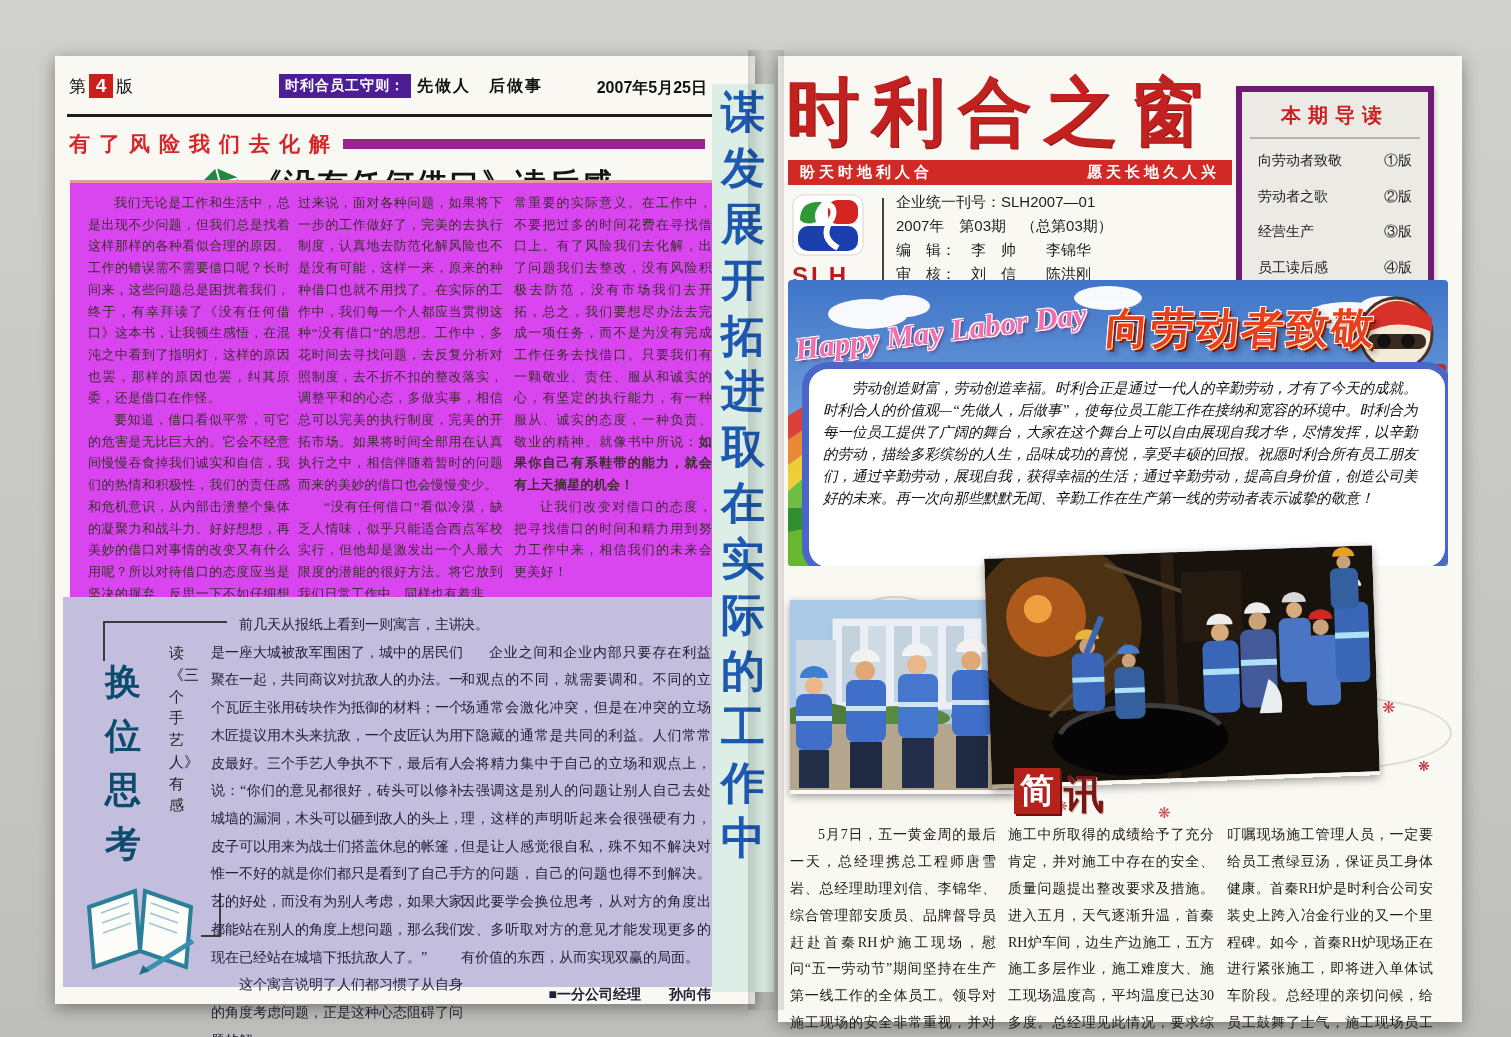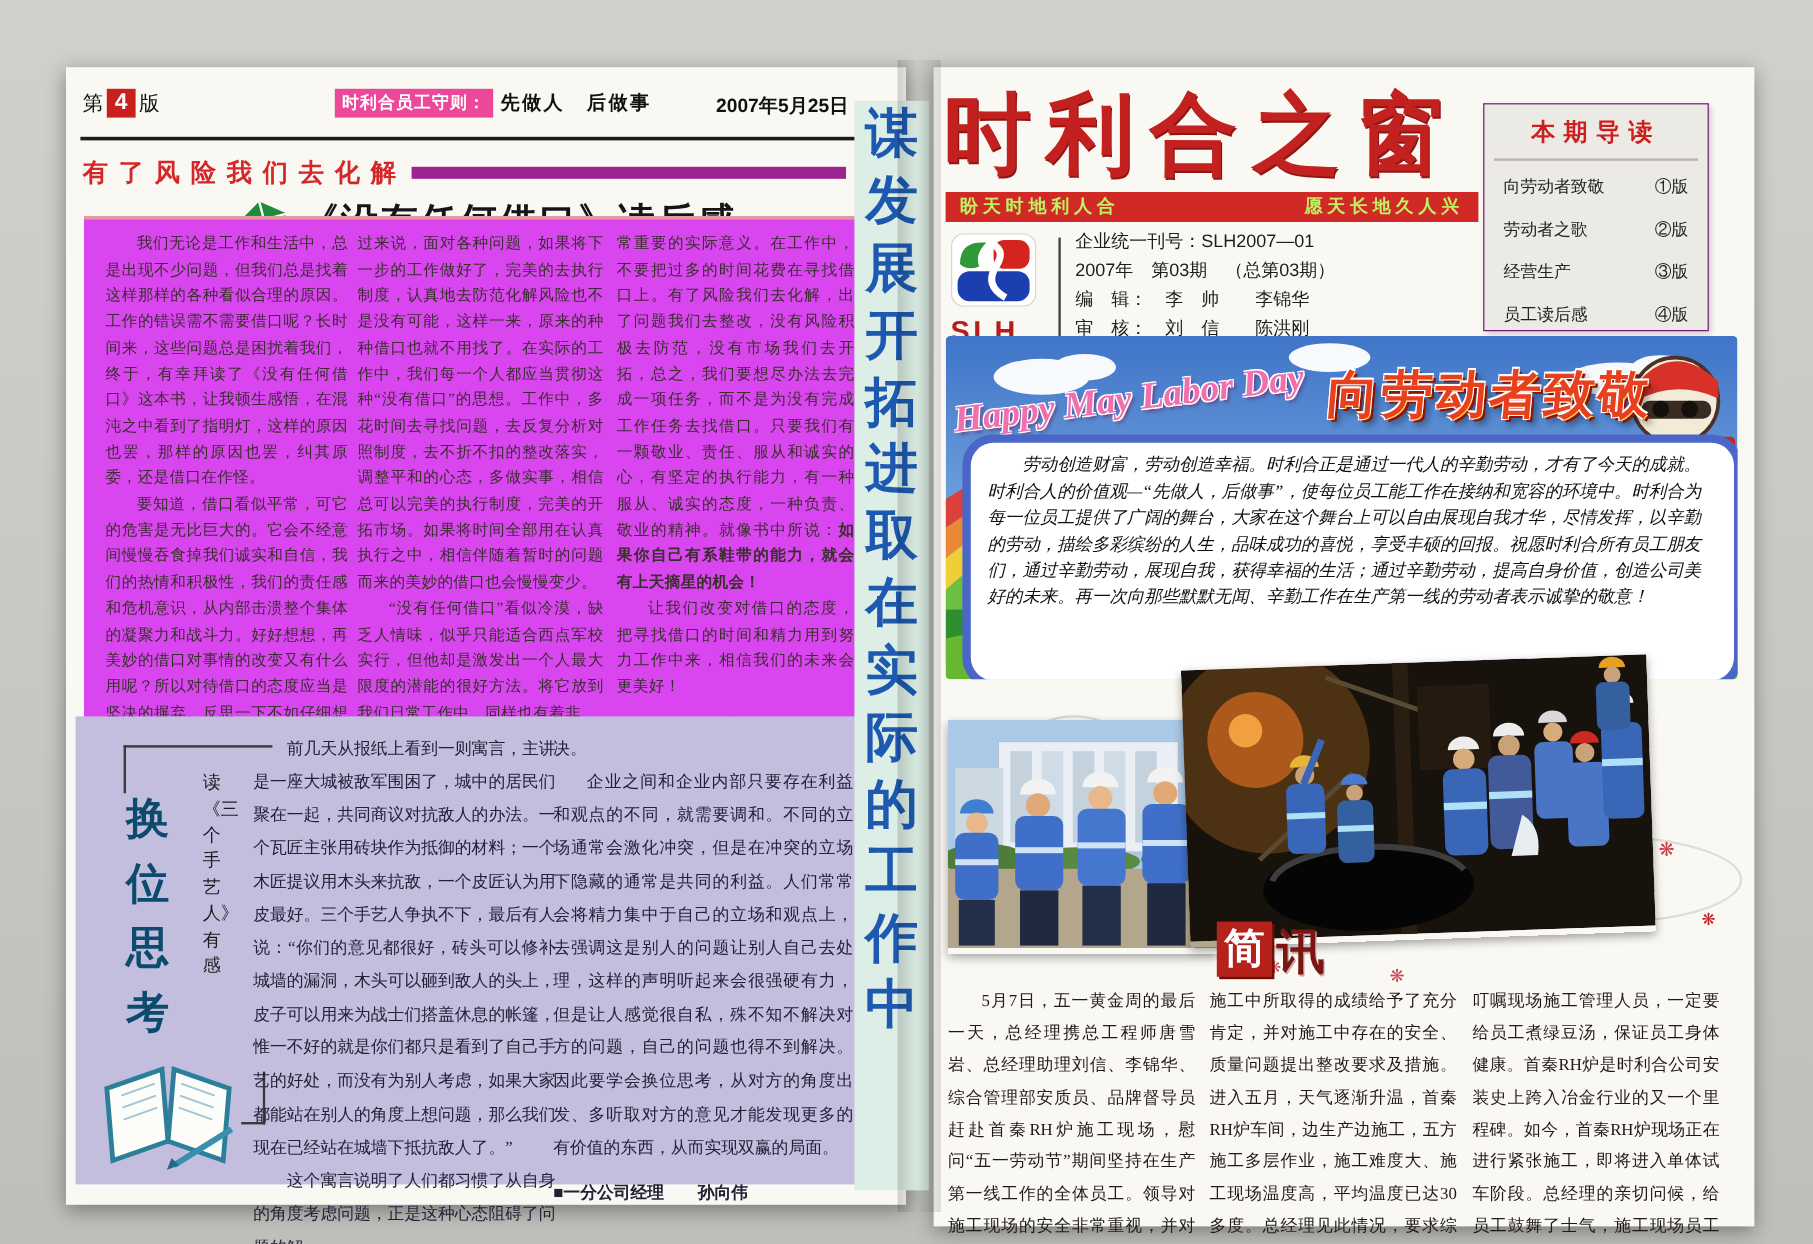--- a/index.html
+++ b/index.html
@@ -15,7 +15,7 @@
   .pagenum { position:absolute; left:0; top:2px; font-size:17px; color:#111; display:flex; align-items:center; gap:3px; }
   .pagenum .numbox { background:#c9201d; color:#fff; font-weight:bold; font-size:19px; width:24px; height:24px; display:flex; align-items:center; justify-content:center; }
   .motto { position:absolute; left:210px; top:2px; display:flex; align-items:center; gap:6px; }
-  .motto .mlabel { background:#ec4899; color:#fff; font-weight:bold; font-size:14px; padding:3px 6px; letter-spacing:1px; }
+  .motto .mlabel { background:#4c1d95; color:#fff; font-weight:bold; font-size:14px; padding:3px 6px; letter-spacing:1px; }
   .motto .mtext { font-weight:bold; font-size:16px; color:#111; letter-spacing:2px; }
   .lp-date { position:absolute; right:6px; top:6px; font-weight:bold; font-size:16px; color:#111; }
   .lp-rule { position:absolute; left:12px; top:58px; width:646px; height:3px; background:#1c1c1c; }

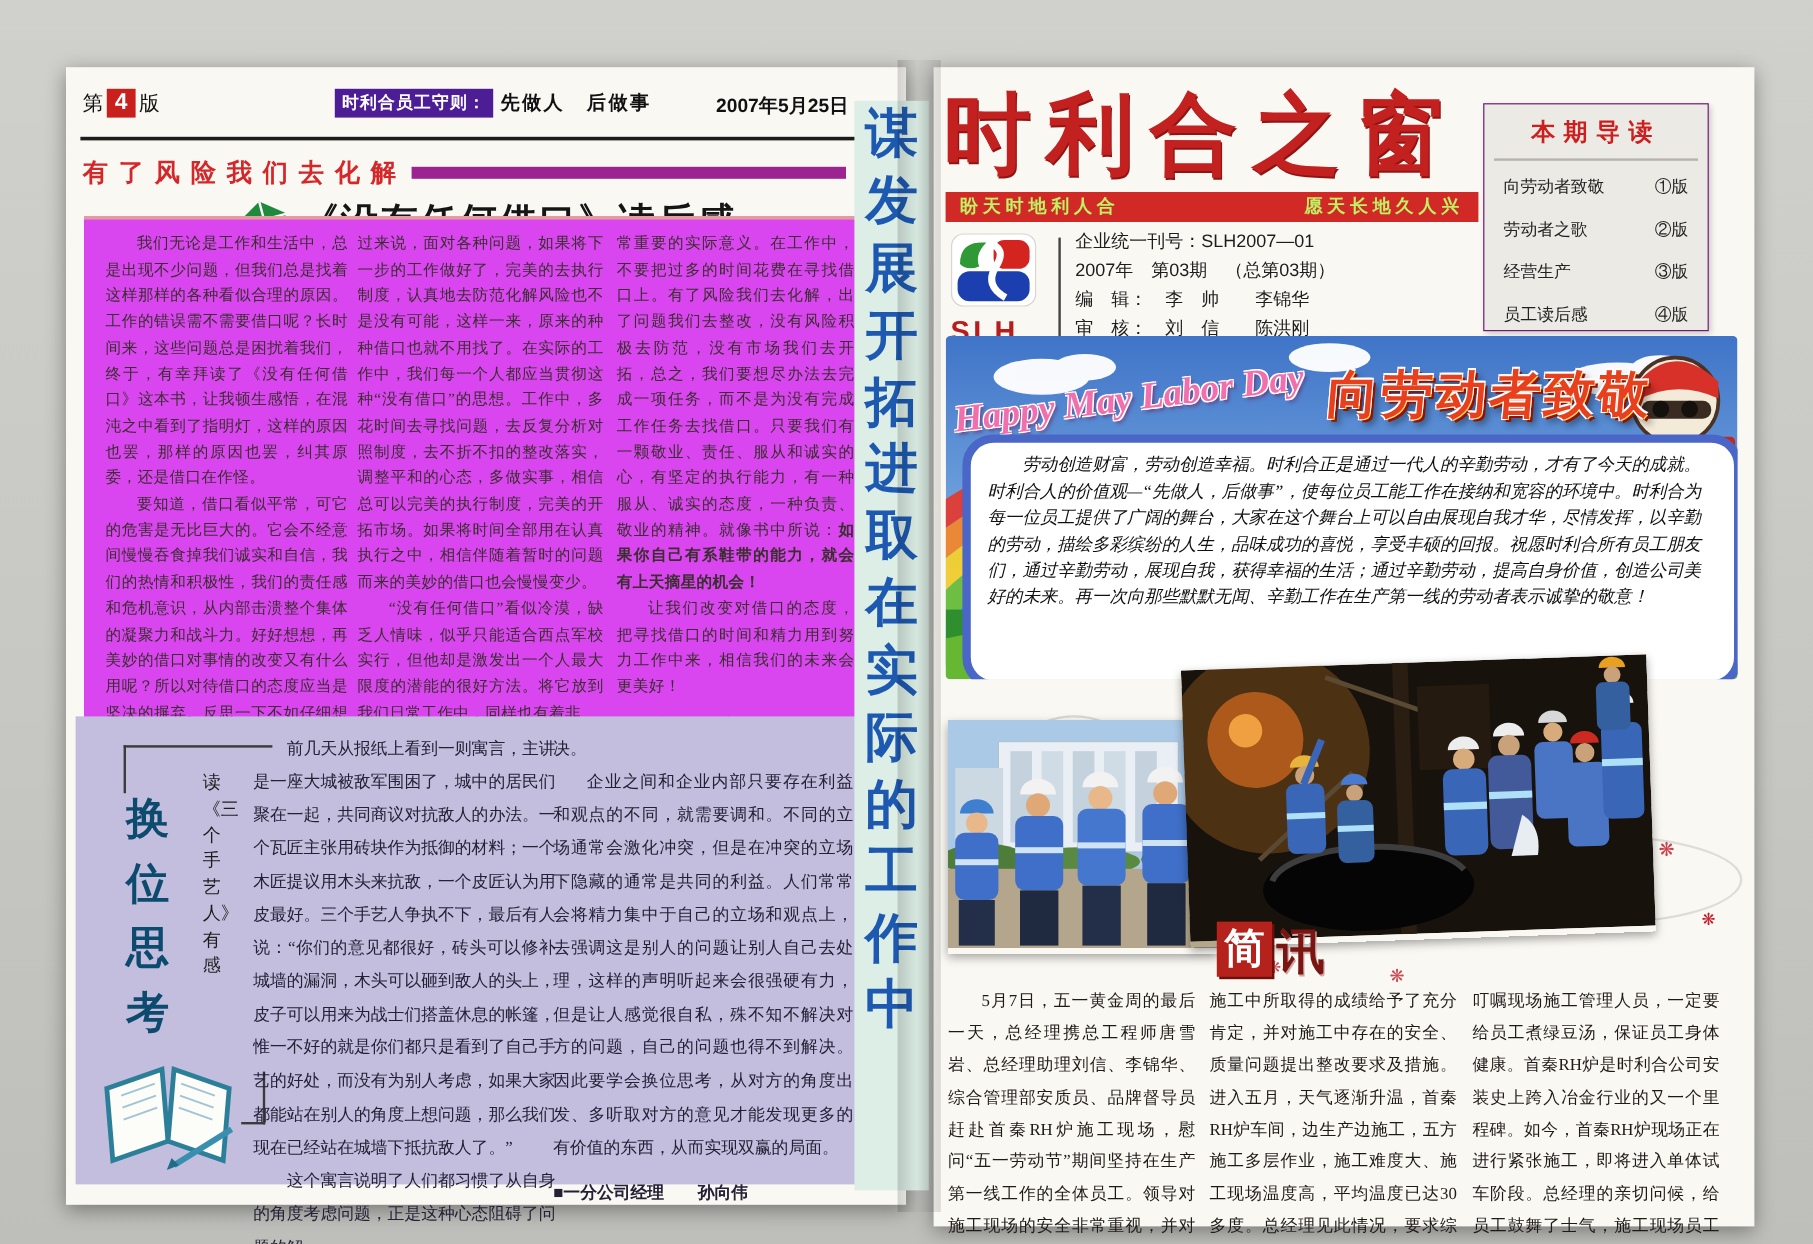--- a/index.html
+++ b/index.html
@@ -73,7 +73,7 @@
   .pub-info { position:absolute; left:118px; top:134px; width:340px; font-size:15px; line-height:1.6;
               color:#1d1d1d; font-family:"Liberation Sans",sans-serif; }
   .toc-box { position:absolute; left:458px; top:30px; width:186px; height:188px; background:#eceae5;
-             border:1px solid #701a75; box-shadow:2px 2px 5px rgba(0,0,0,.18); }
+             border:6px solid #701a75; box-shadow:2px 2px 5px rgba(0,0,0,.18); }
   .toc-title { color:#cc1f1f; font-weight:bold; font-size:20px; letter-spacing:7px; text-align:center; margin-top:10px; }
   .toc-rule { height:2px; background:#b7b4ad; margin:8px 8px 4px; }
   .toc-row { display:flex; justify-content:space-between; padding:0 16px; font-size:14px; color:#222; line-height:2.55; }

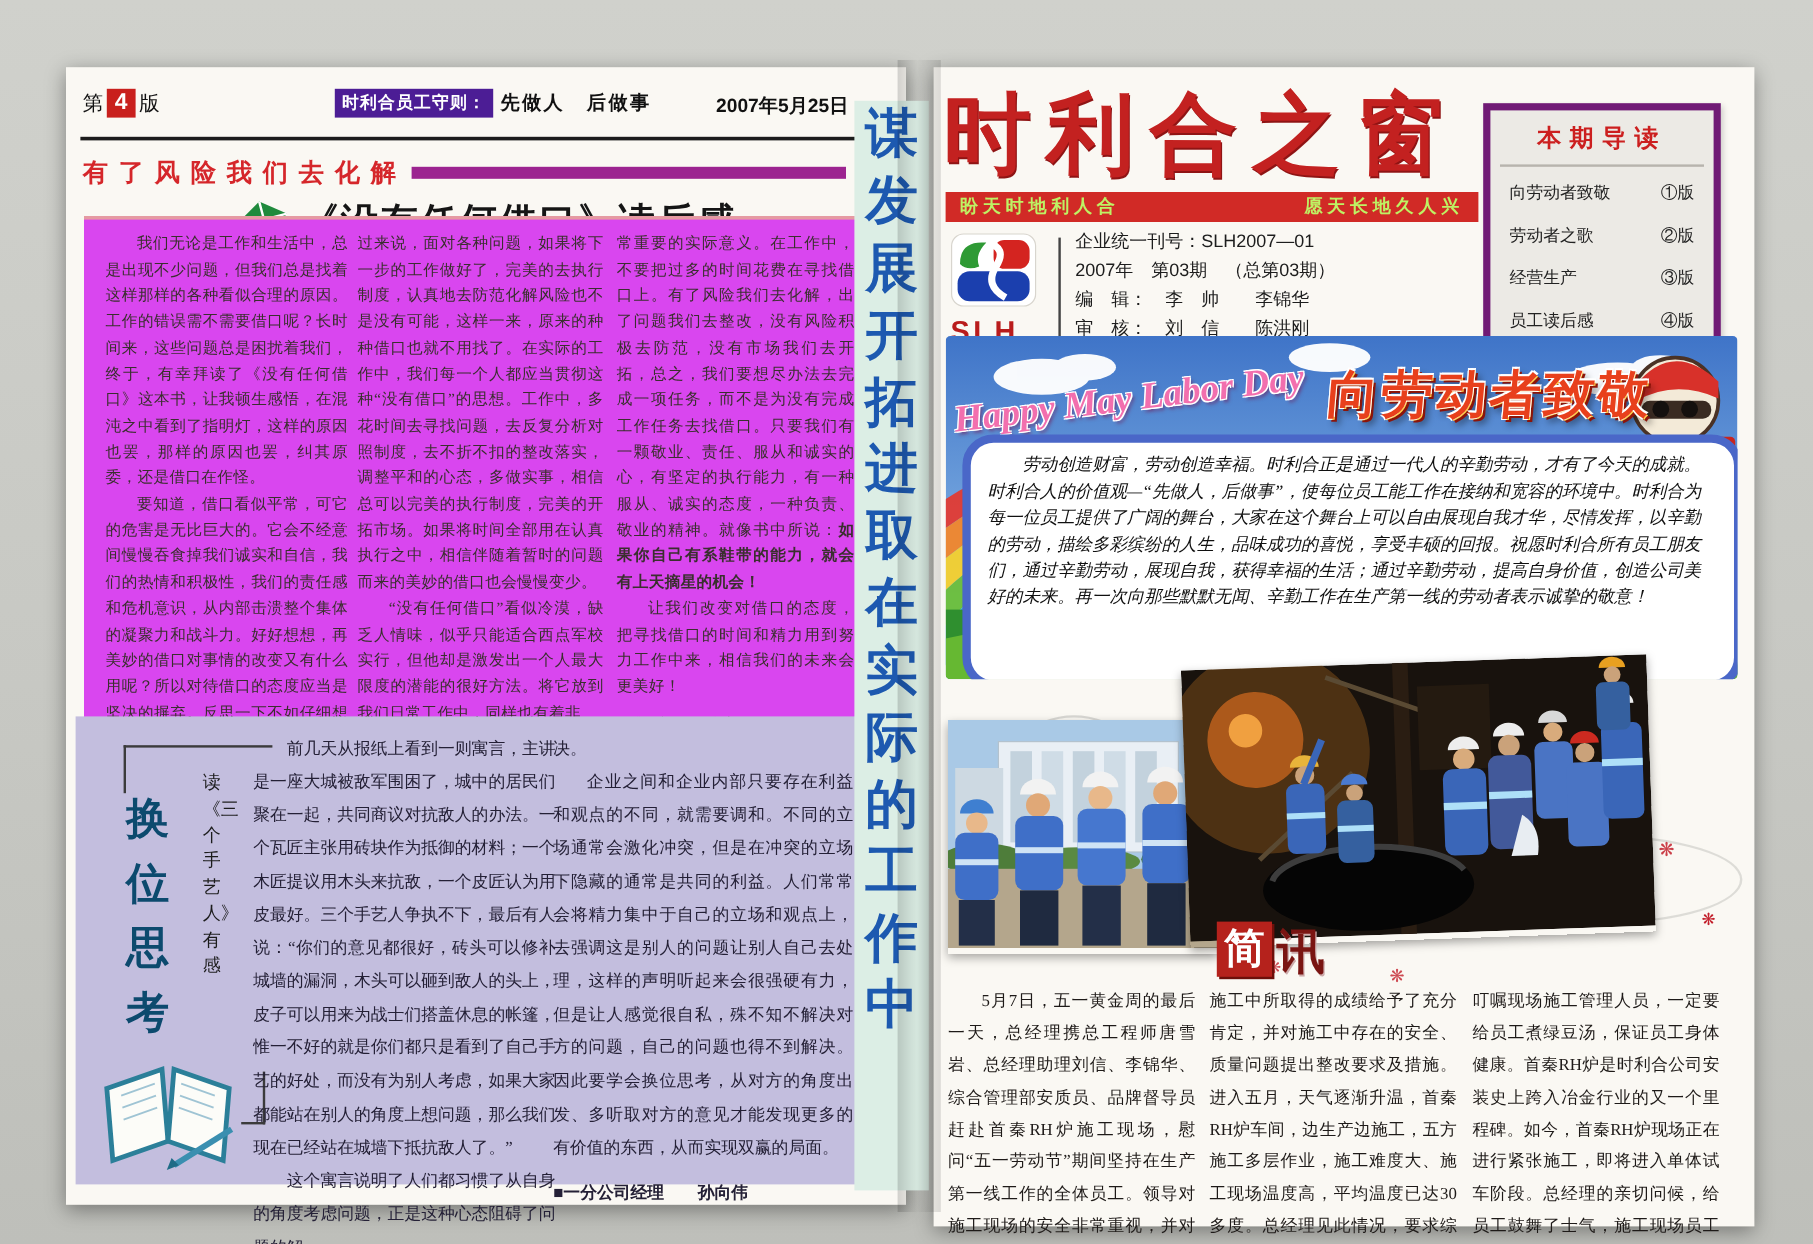--- a/index.html
+++ b/index.html
@@ -65,7 +65,7 @@
               color:#c32120; letter-spacing:13px; font-family:"Liberation Serif",serif; white-space:nowrap;
               text-shadow:1px 1px 0 #8f1414; }
   .slogan-bar { position:absolute; left:10px; top:104px; width:444px; height:25px; background:#d12a26;
-                color:#bef264; font-weight:bold; font-size:15px; letter-spacing:4px;
+                color:#ffffff; font-weight:bold; font-size:15px; letter-spacing:4px;
                 display:flex; justify-content:space-between; align-items:center; padding:0 12px; box-sizing:border-box; }
   .logo-wrap { position:absolute; left:14px; top:138px; width:80px; text-align:left; }
   .logo-text { font-weight:bold; font-size:24px; letter-spacing:3px; color:#b91c1c; margin-top:2px; font-family:"Liberation Sans",sans-serif; }

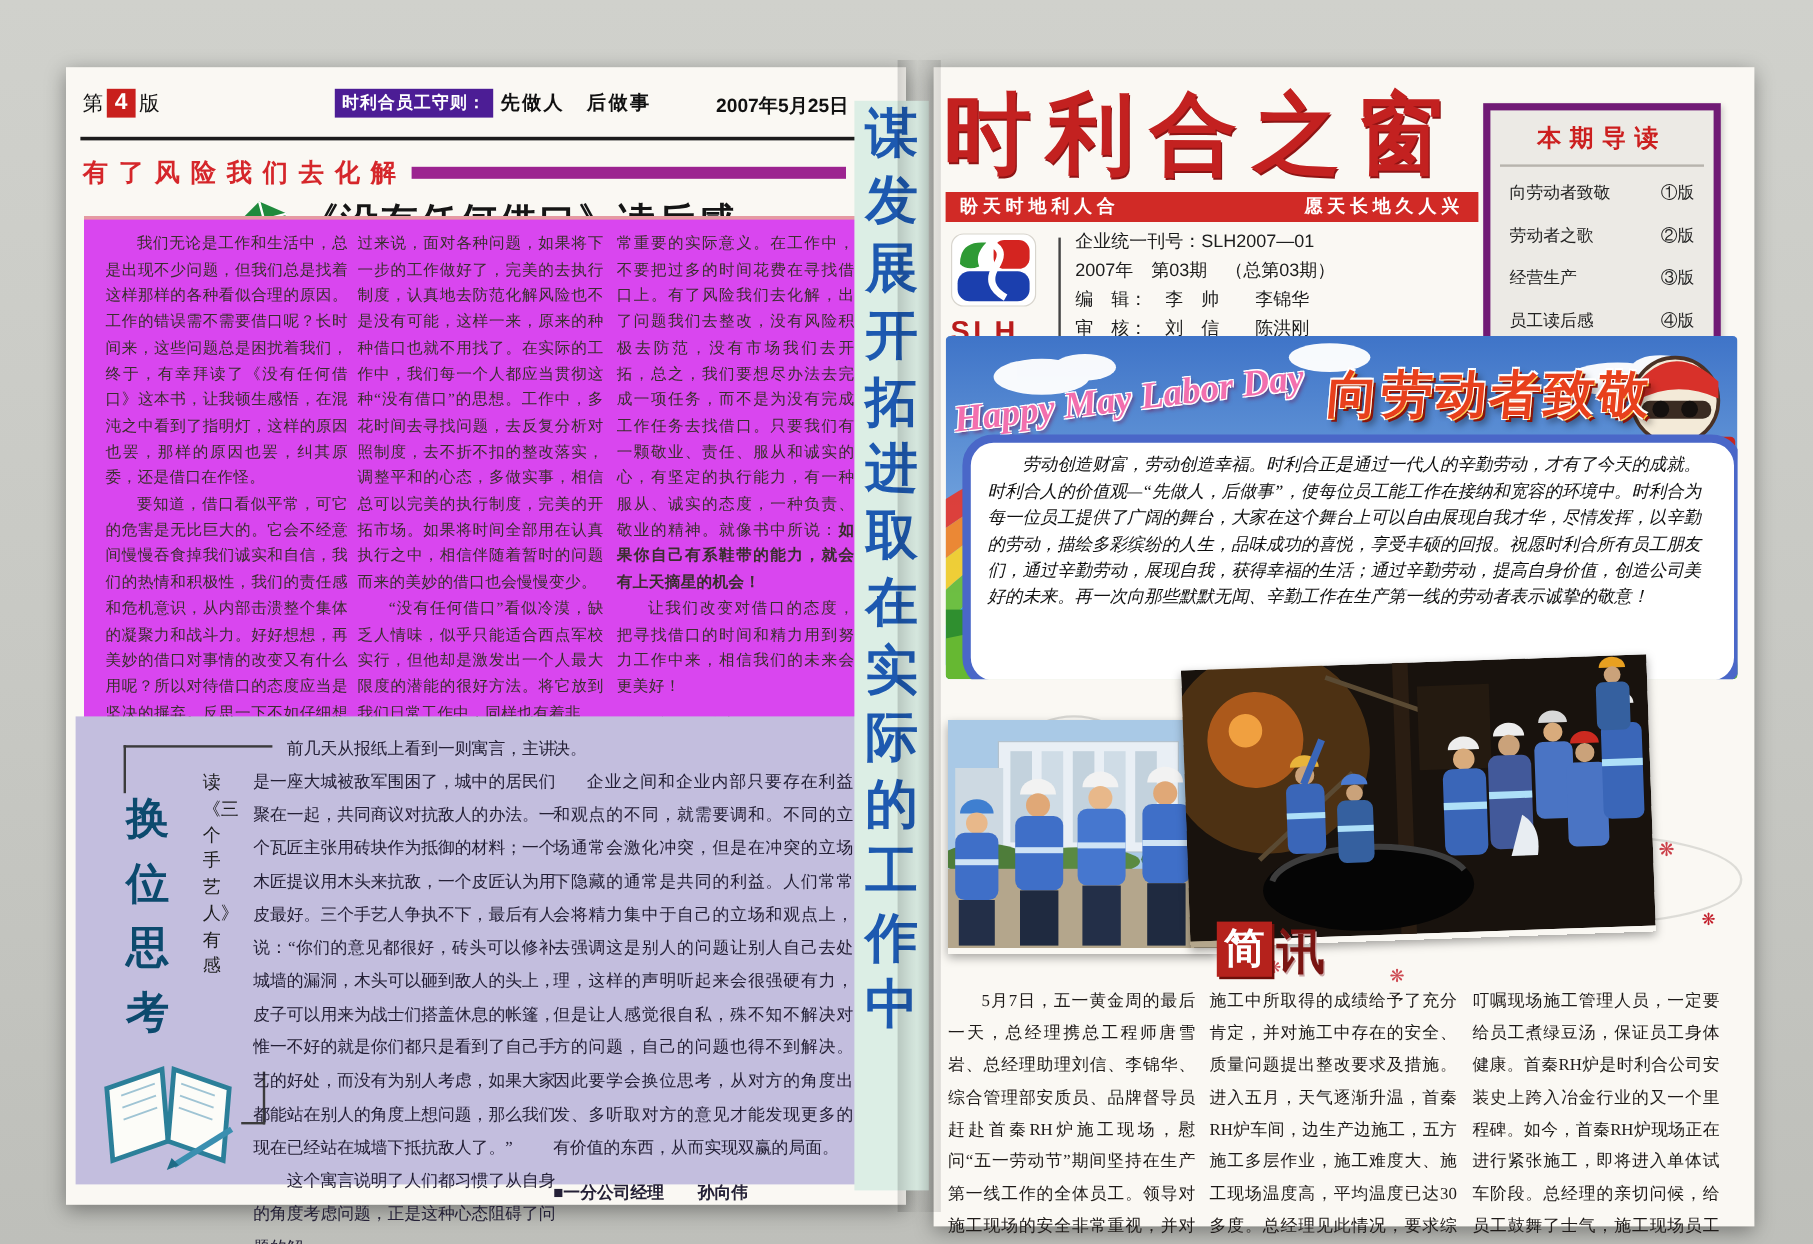--- a/index.html
+++ b/index.html
@@ -35,7 +35,7 @@
   .pcol1 { left:18px;  width:202px; }
   .pcol2 { left:228px; width:205px; }
   .pcol3 { left:444px; width:198px; }
-  .byline { text-align:left; font-weight:bold; margin-top:10px !important; }
+  .byline { text-align:right; font-weight:bold; margin-top:10px !important; }
 
   .purple-box { position:absolute; left:8px; top:541px; width:655px; height:390px; background:#c3bede; }
   .bk-tl { position:absolute; left:40px; top:24px; width:122px; height:38px;

